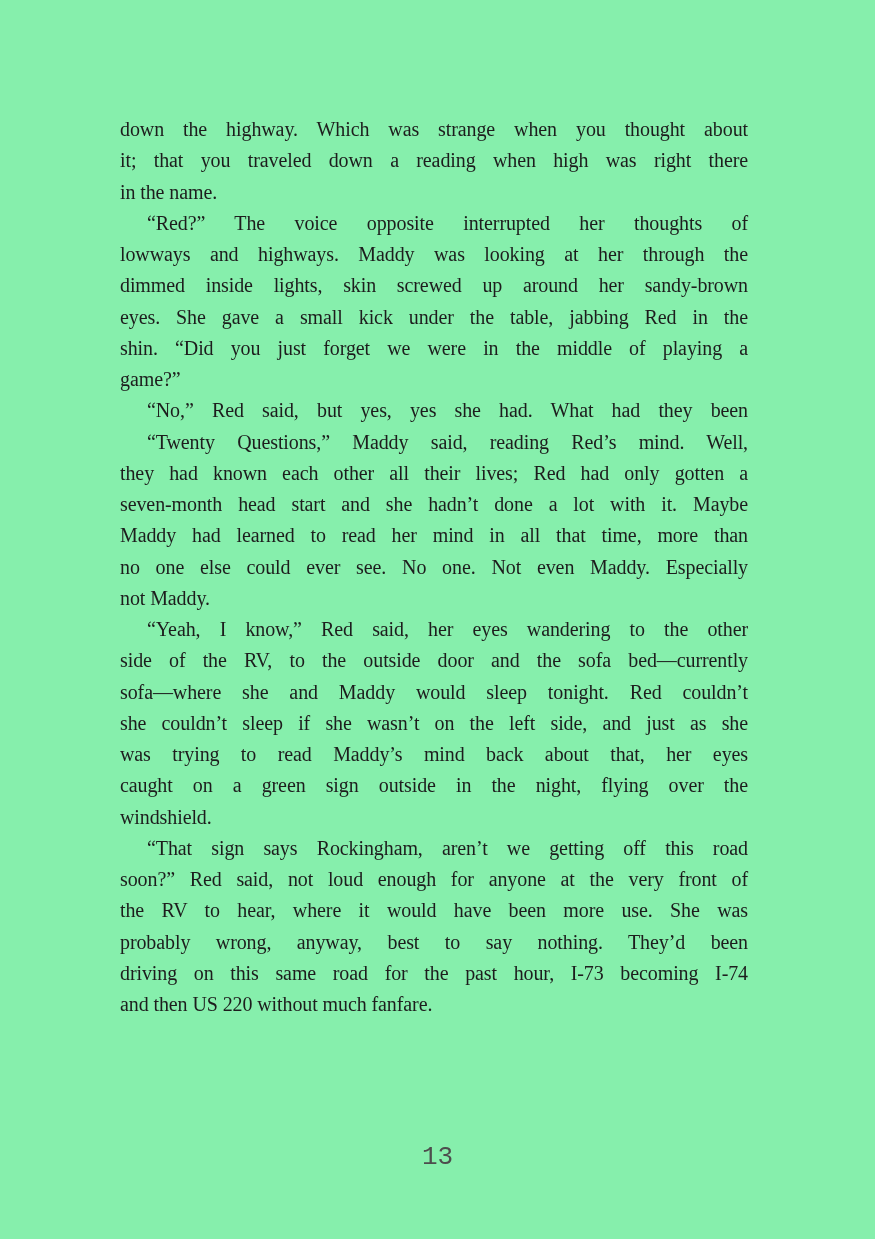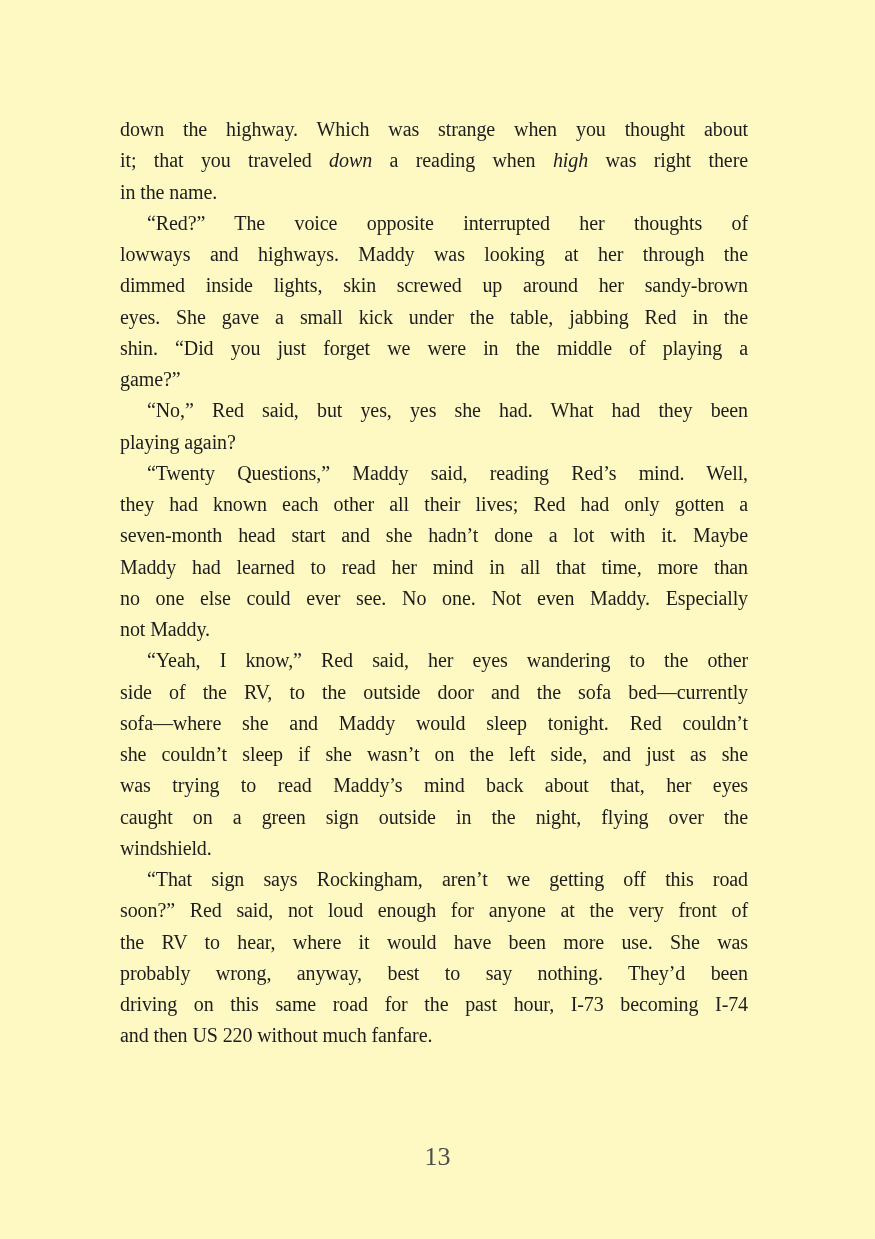--- a/index.html
+++ b/index.html
@@ -11,7 +11,7 @@
     position: relative;
     width: 875px;
     height: 1239px;
-    background: #fef9c3;
+    background: #86efac;
     overflow: hidden;
     font-family: "Liberation Serif", serif;
   }

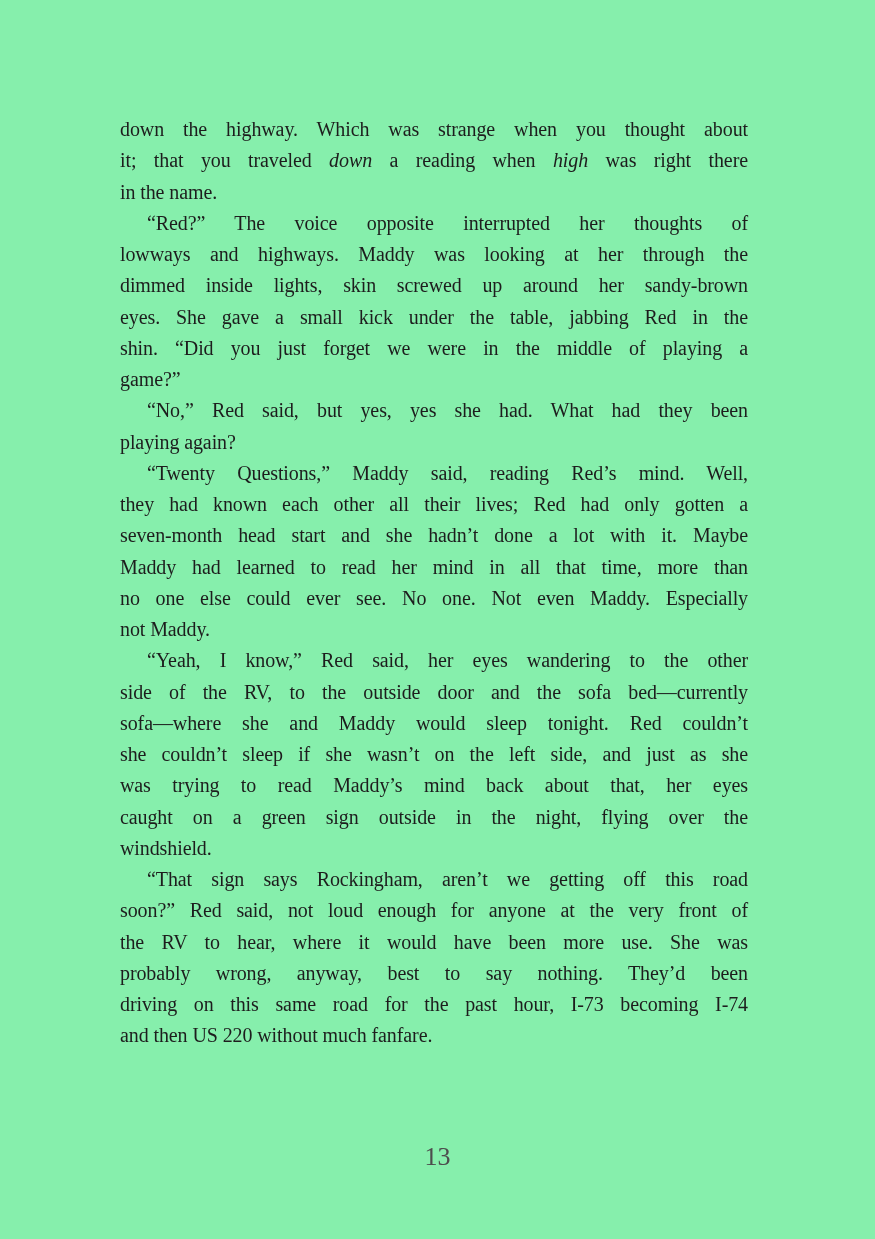--- a/index.html
+++ b/index.html
@@ -40,7 +40,6 @@
     text-indent: 27px;
   }
   .it {
-    font-style: italic;
   }
   .page-number {
     position: absolute;

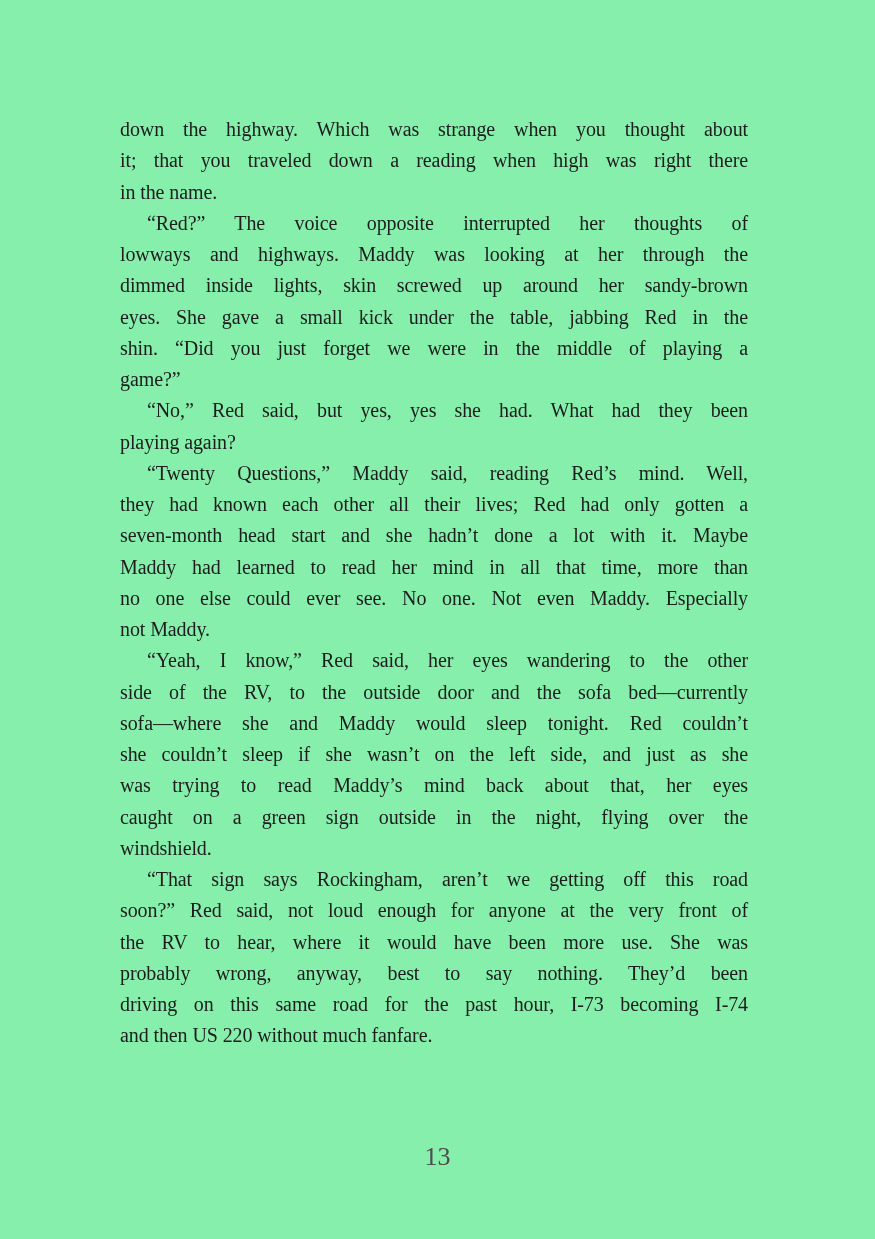--- a/index.html
+++ b/index.html
@@ -68,7 +68,6 @@
       <div class="line"><span>shin. “Did you just forget we were in the middle of playing a</span></div>
       <div class="line last"><span>game?”</span></div>
       <div class="line indent"><span>“No,” Red said, but yes, yes she had. What had they been</span></div>
-      <div class="line last"><span>playing again?</span></div>
       <div class="line indent"><span>“Twenty Questions,” Maddy said, reading Red’s mind. Well,</span></div>
       <div class="line"><span>they had known each other all their lives; Red had only gotten a</span></div>
       <div class="line"><span>seven-month head start and she hadn’t done a lot with it. Maybe</span></div>

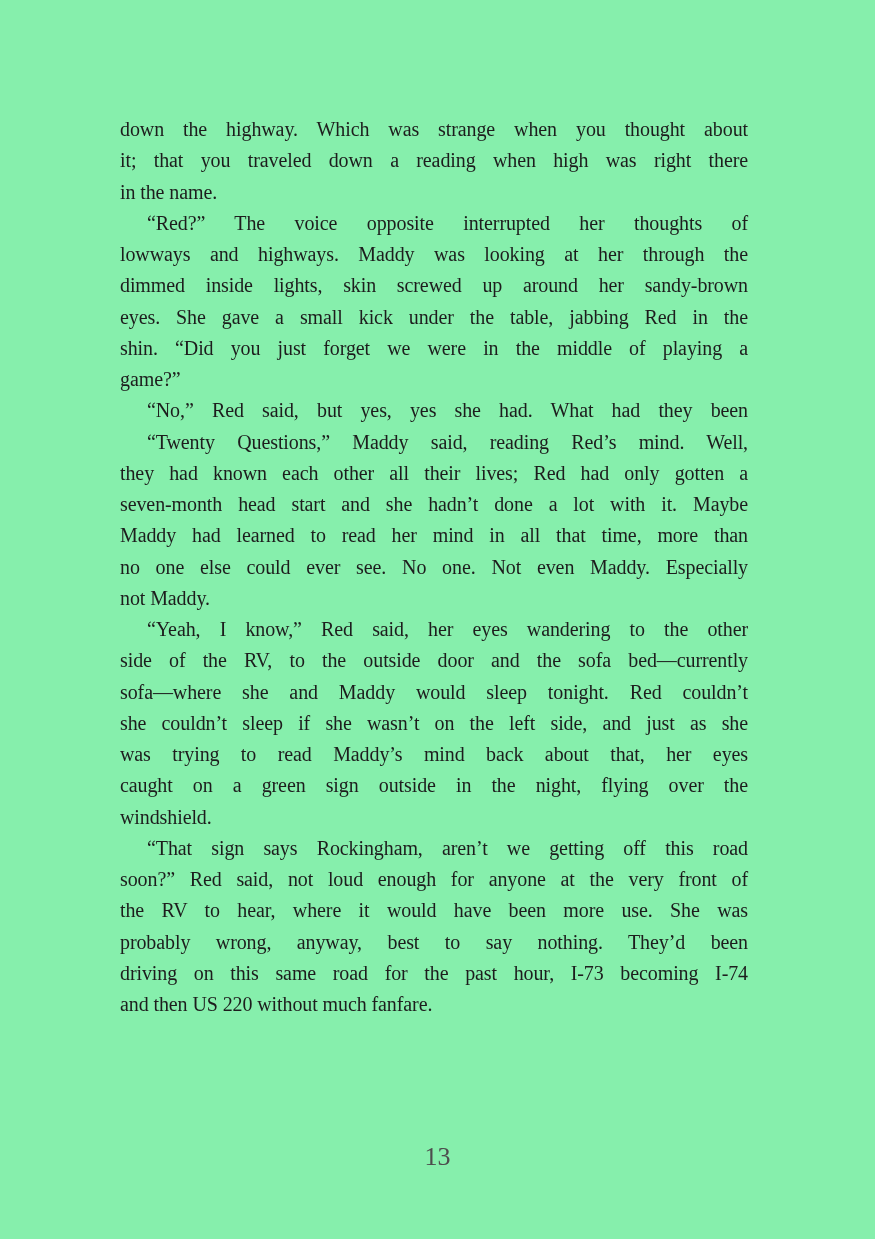--- a/index.html
+++ b/index.html
@@ -47,7 +47,7 @@
     top: 1142px;
     width: 875px;
     text-align: center;
-    font-family: Liberation Serif, serif;
+    font-family: Liberation Mono, monospace;
     font-size: 26px;
     line-height: 30px;
     color: #4d4d4d;

